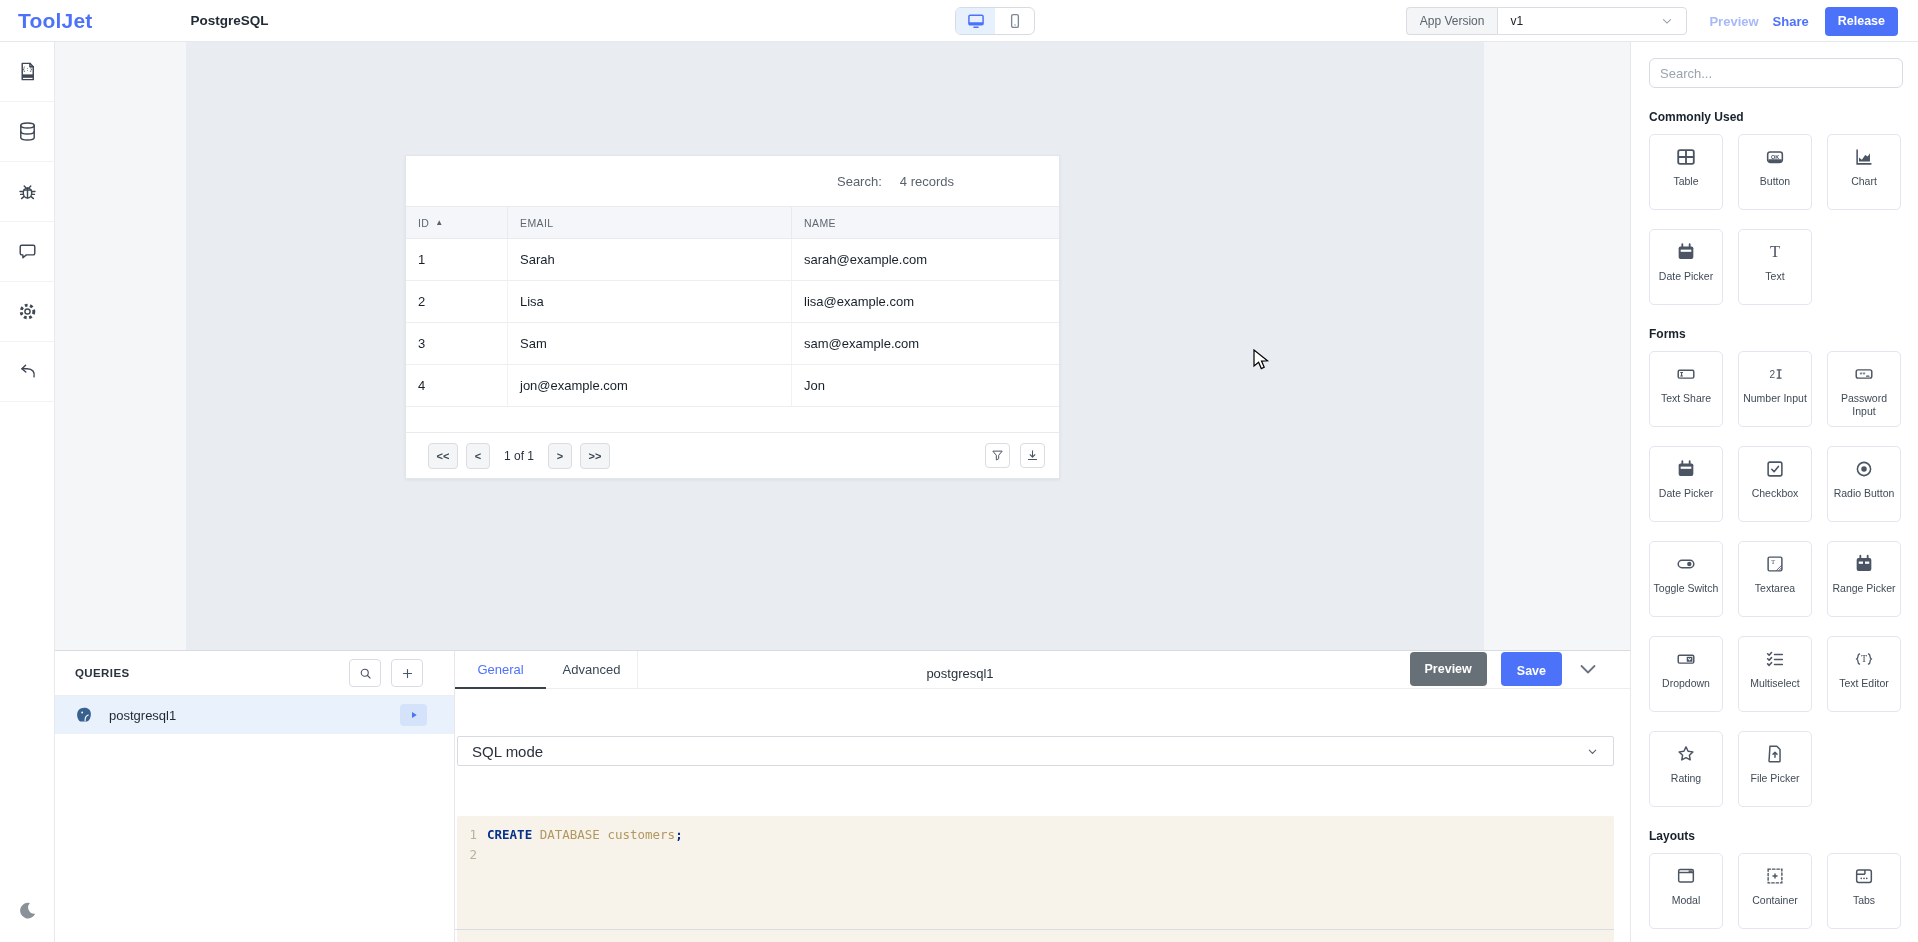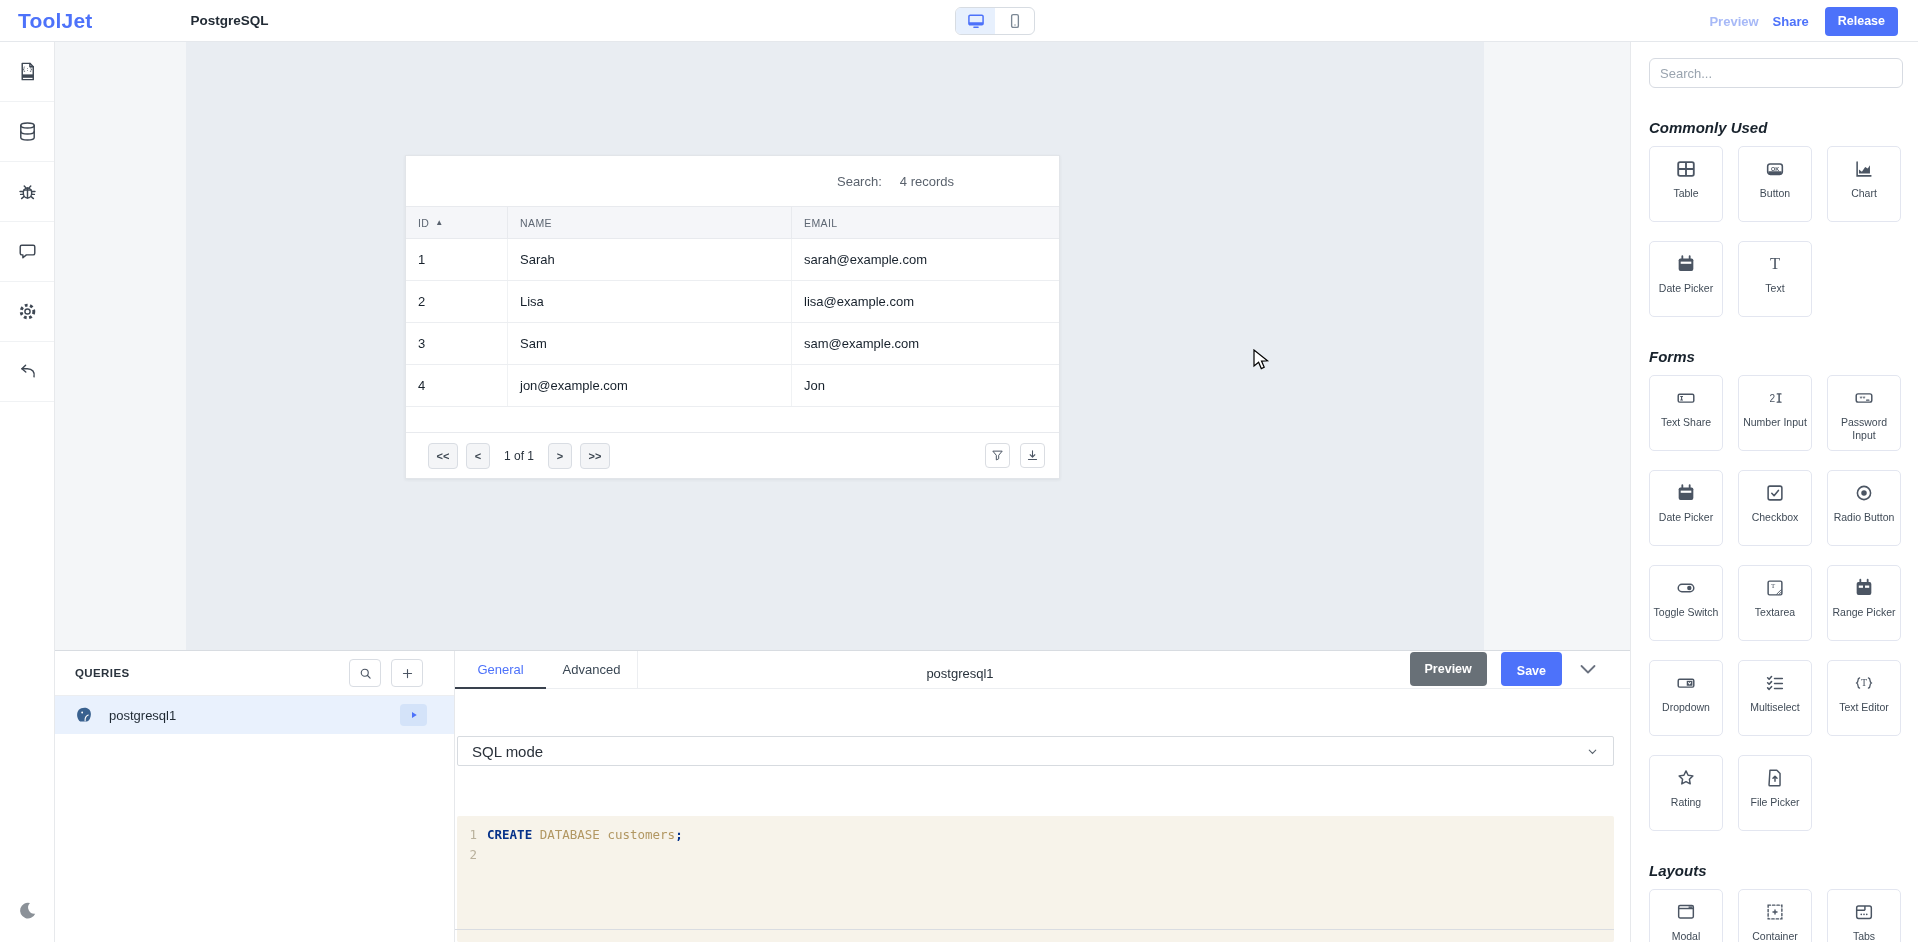--- a/index.html
+++ b/index.html
@@ -156,6 +156,15 @@
     </div>
 
     <div class="topbar-right">
+      <div class="appver">
+        <div class="appver-label">App Version</div>
+        <div class="appver-select">
+          <span>v1</span>
+          <svg width="14" height="14" viewBox="0 0 24 24" fill="none" stroke="#9aa4af" stroke-width="2" stroke-linecap="round">
+              <path d="M6 9.5l6 6 6-6"></path>
+            </svg>
+        </div>
+      </div>
       <span class="btn-preview-top">Preview</span>
       <span class="btn-share">Share</span>
       <button class="btn-release">Release</button>

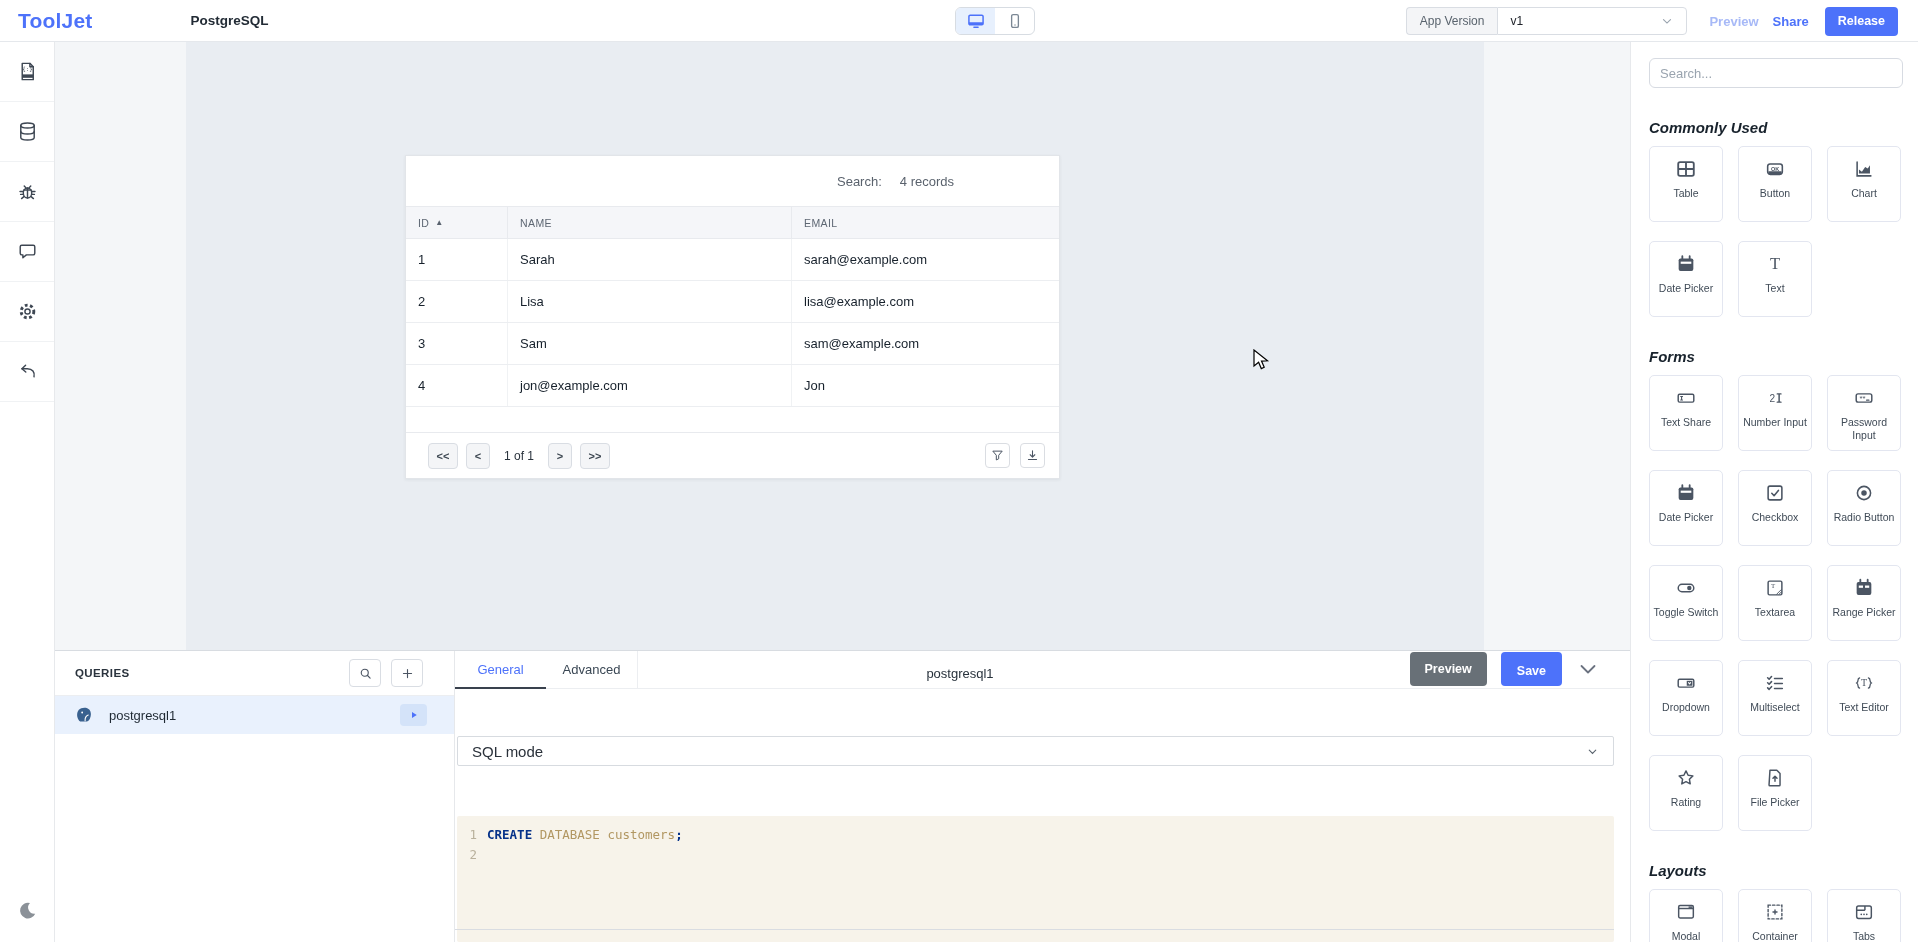--- a/index.html
+++ b/index.html
@@ -114,7 +114,7 @@
   .w-search { width:254px; height:30px; border:1px solid #d7dbe2; border-radius:6px; padding:0 10px;
               font-size:13px; color:#333; font-family:"Liberation Sans", sans-serif; outline:none; }
   .w-search::placeholder { color:#9aa4af; }
-  .w-section-title { font-size:15px; font-weight:bold; color:#18222c; margin-top:31px;font-style:italic; }
+  .w-section-title { font-size:12px; font-weight:bold; color:#18222c; margin-top:22px; }
   .w-grid { display:grid; grid-template-columns:74px 74px 74px; gap:19px 15px; margin-top:10px; }
   .wcard { width:74px; height:76px; border:1px solid #e3e6f0; border-radius:5px; background:#fff;
            display:flex; flex-direction:column; align-items:center; justify-content:flex-start;

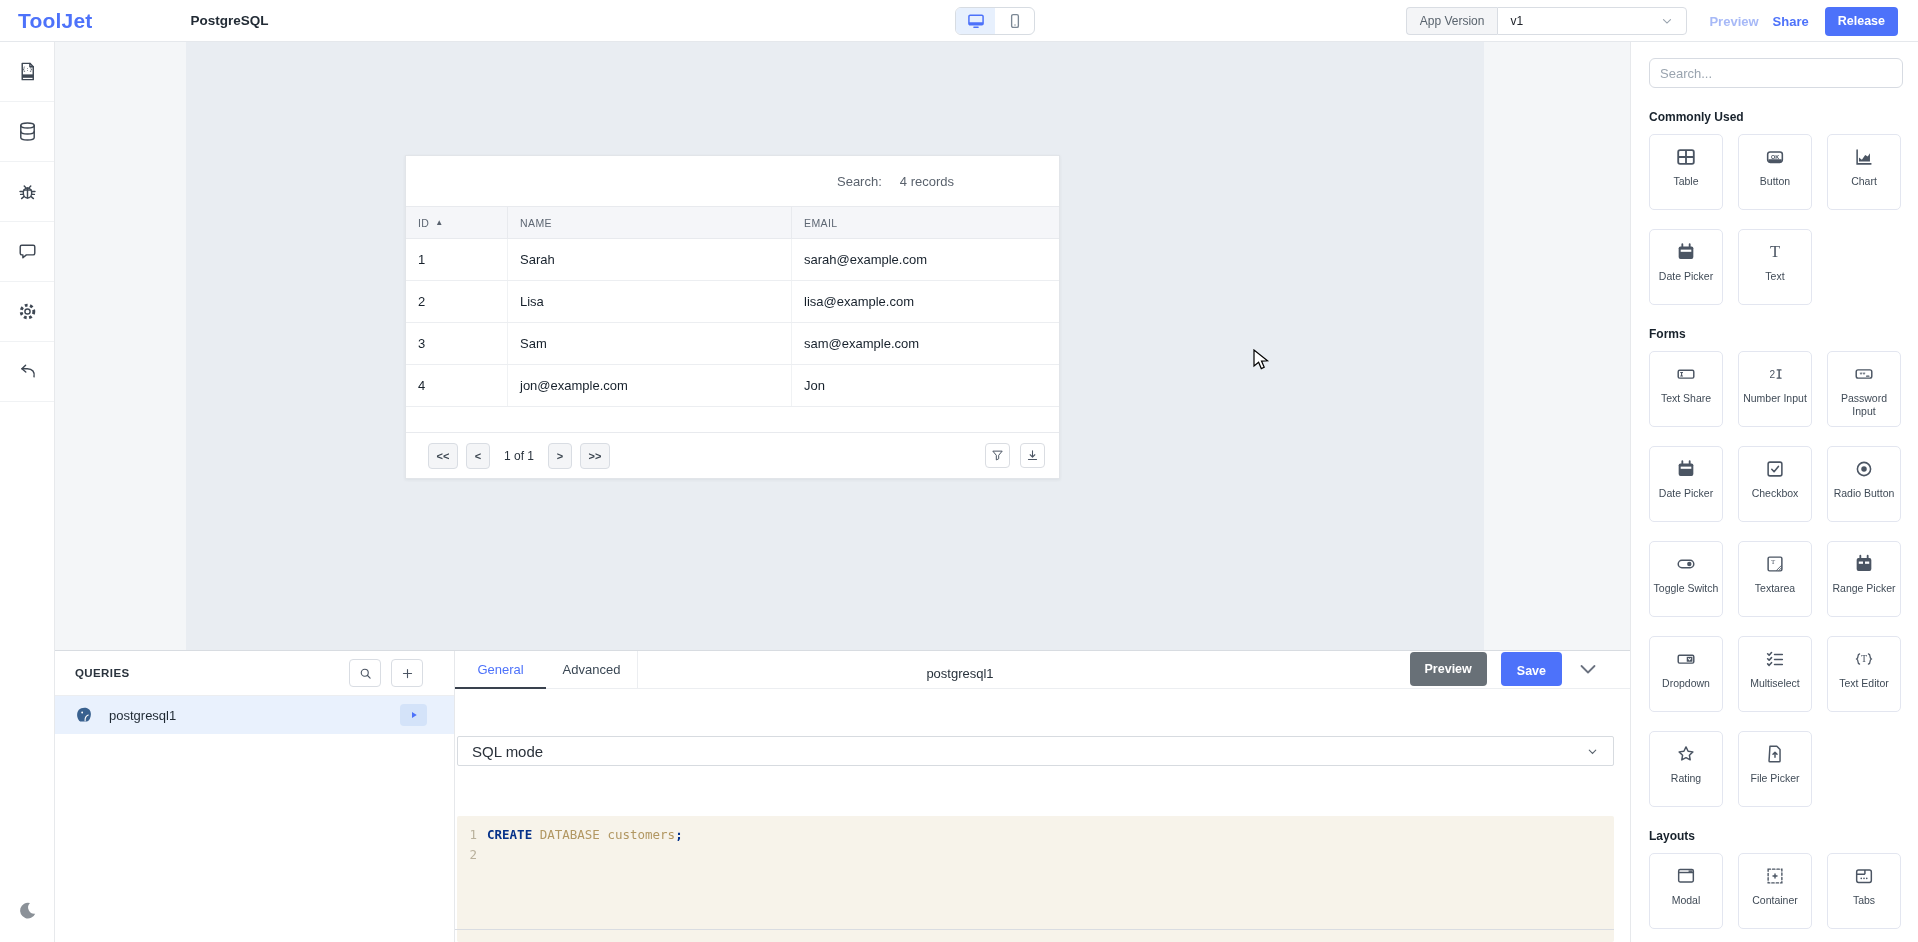--- a/index.html
+++ b/index.html
@@ -230,10 +230,10 @@
         <span class="tw-sort">▲</span>
       </div>
       <div class="tw-th">
+        <span>EMAIL</span>
+      </div>
+      <div class="tw-th">
         <span>NAME</span>
-      </div>
-      <div class="tw-th">
-        <span>EMAIL</span>
       </div>
     </div>
     <div class="tw-row">

